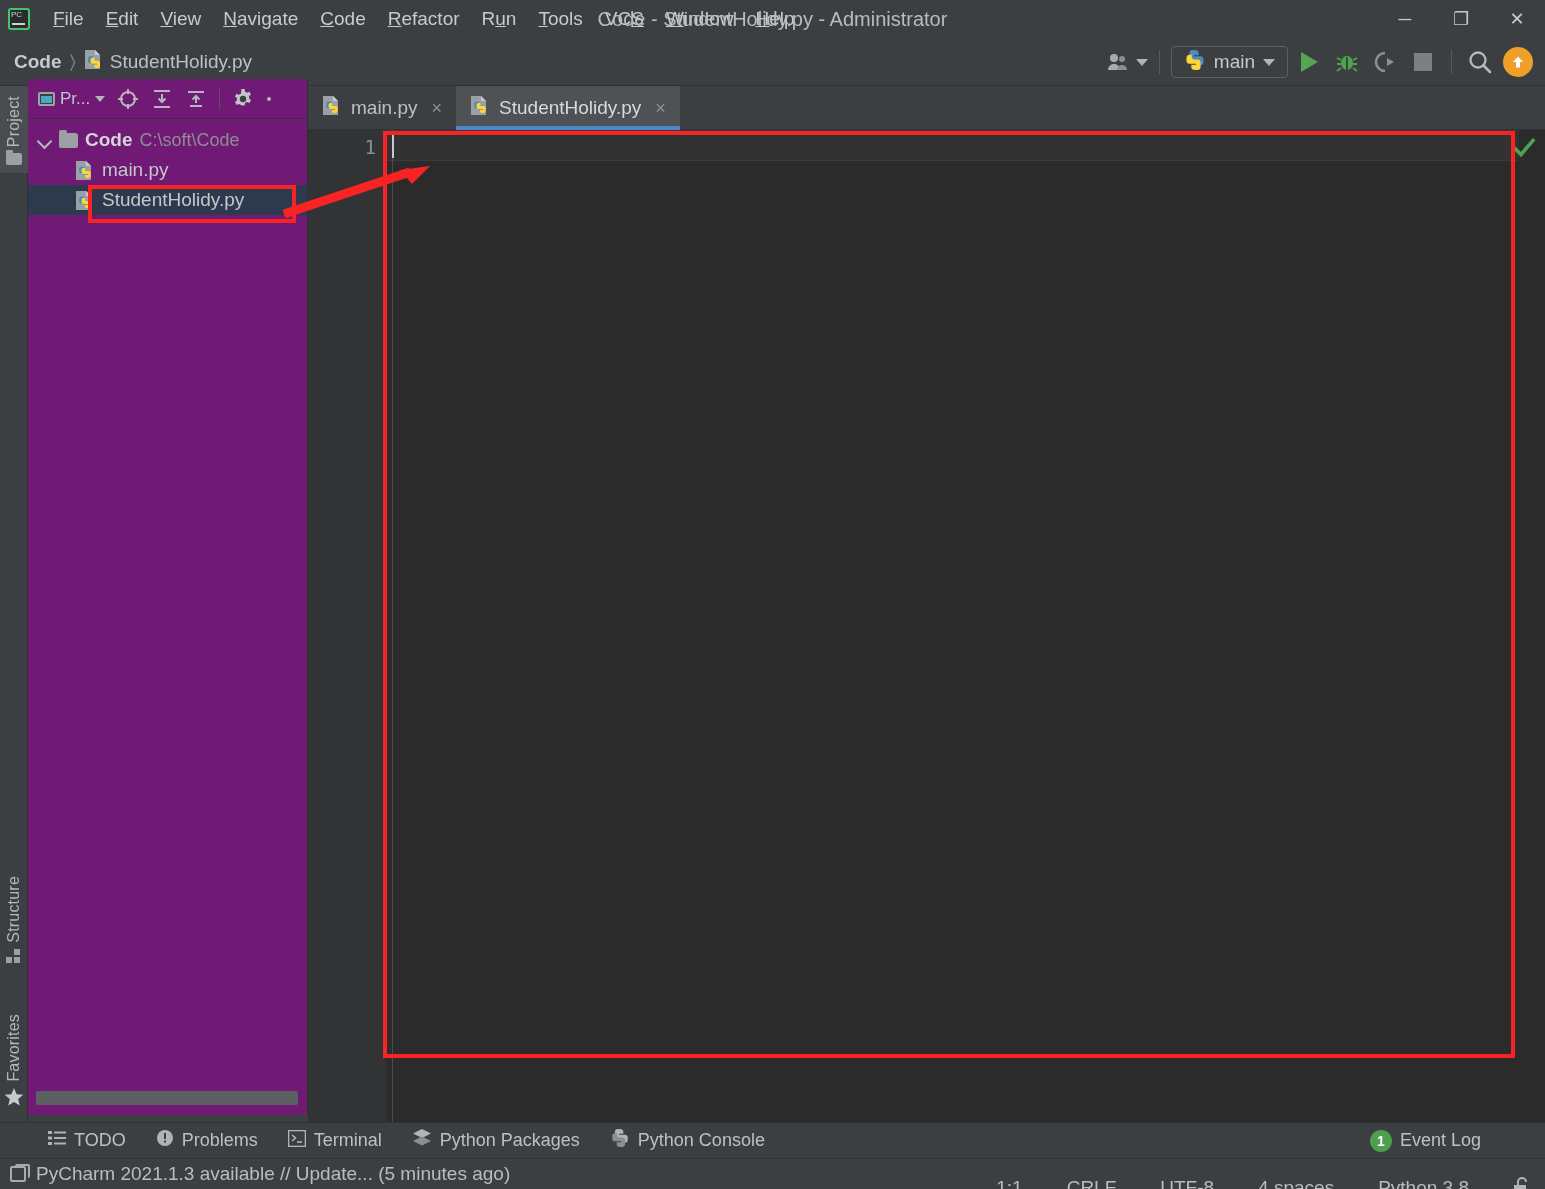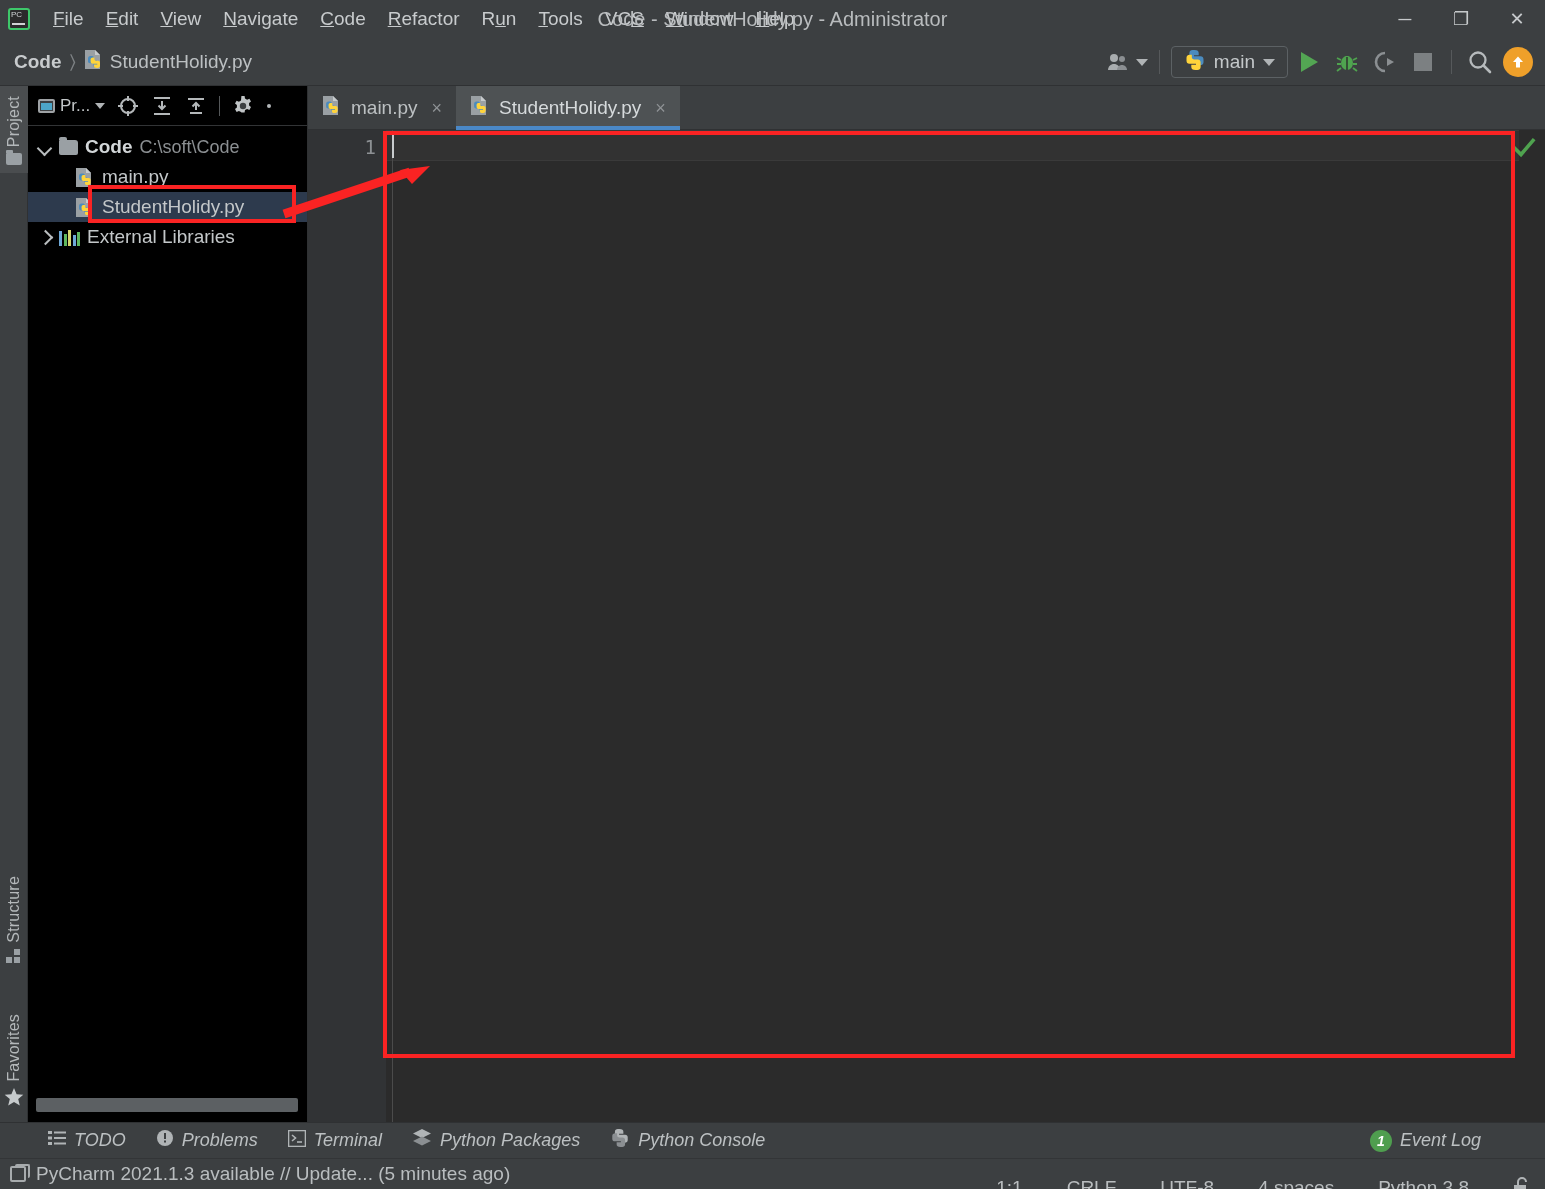--- a/index.html
+++ b/index.html
@@ -114,8 +114,8 @@
 
   
   .project-panel {
-    position: absolute; left: 28px; top: 86px; width: 280px; height: 1036px;
-    background: #000000; border-right: 1px solid #2f3133;
+    position: absolute; left: 28px; top: 79px; width: 280px; height: 1036px;
+    background: #701a75; border-right: 1px solid #2f3133;
   }
   .pp-header {
     height: 40px; display: flex; align-items: center; gap: 4px; padding: 0 6px;

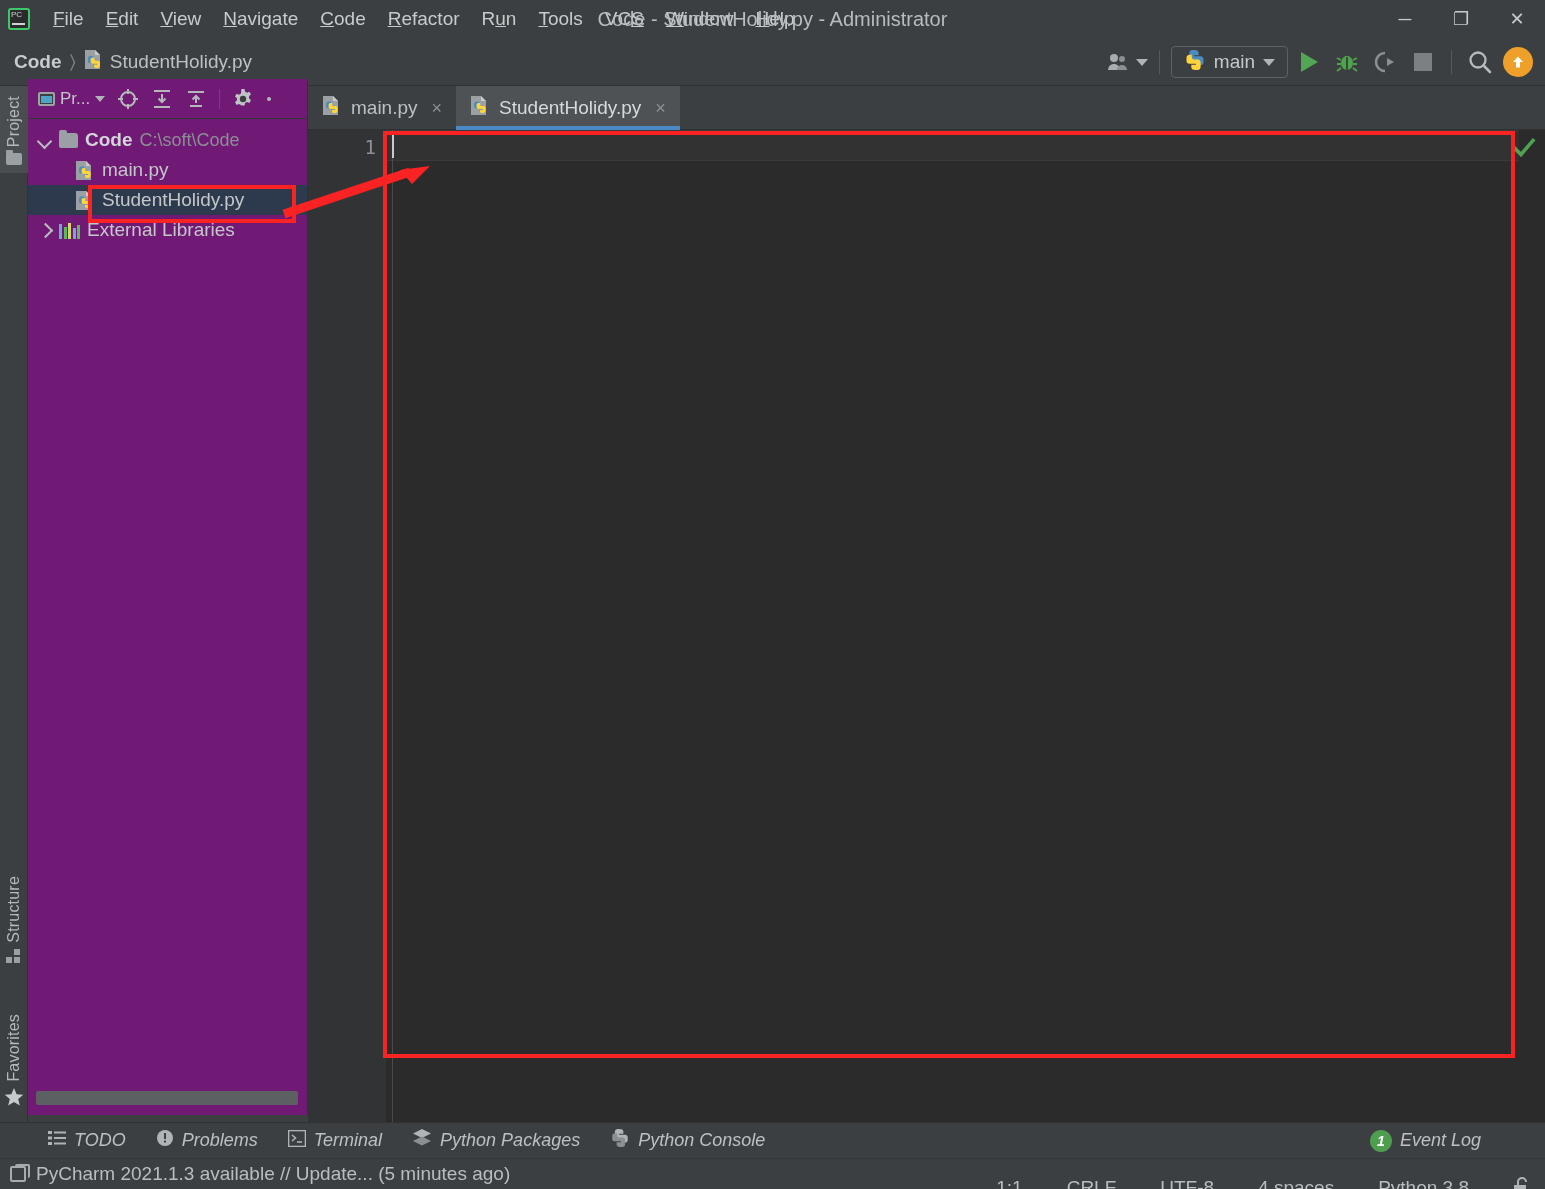--- a/index.html
+++ b/index.html
@@ -482,17 +482,6 @@
         <span class="tree-label">StudentHolidy.py</span>
       </div>
 
-      <div class="tree-row">
-        <span class="twisty closed"></span>
-        <span class="ico-lib">
-          <i style="height:15px;background:#6fa8d6;"></i>
-          <i style="height:12px;background:#5fb85f;"></i>
-          <i style="height:16px;background:#d6d66f;"></i>
-          <i style="height:11px;background:#6fa8d6;"></i>
-          <i style="height:14px;background:#5fb85f;"></i>
-        </span>
-        <span class="tree-label">External Libraries</span>
-      </div>
 
     </div>
 

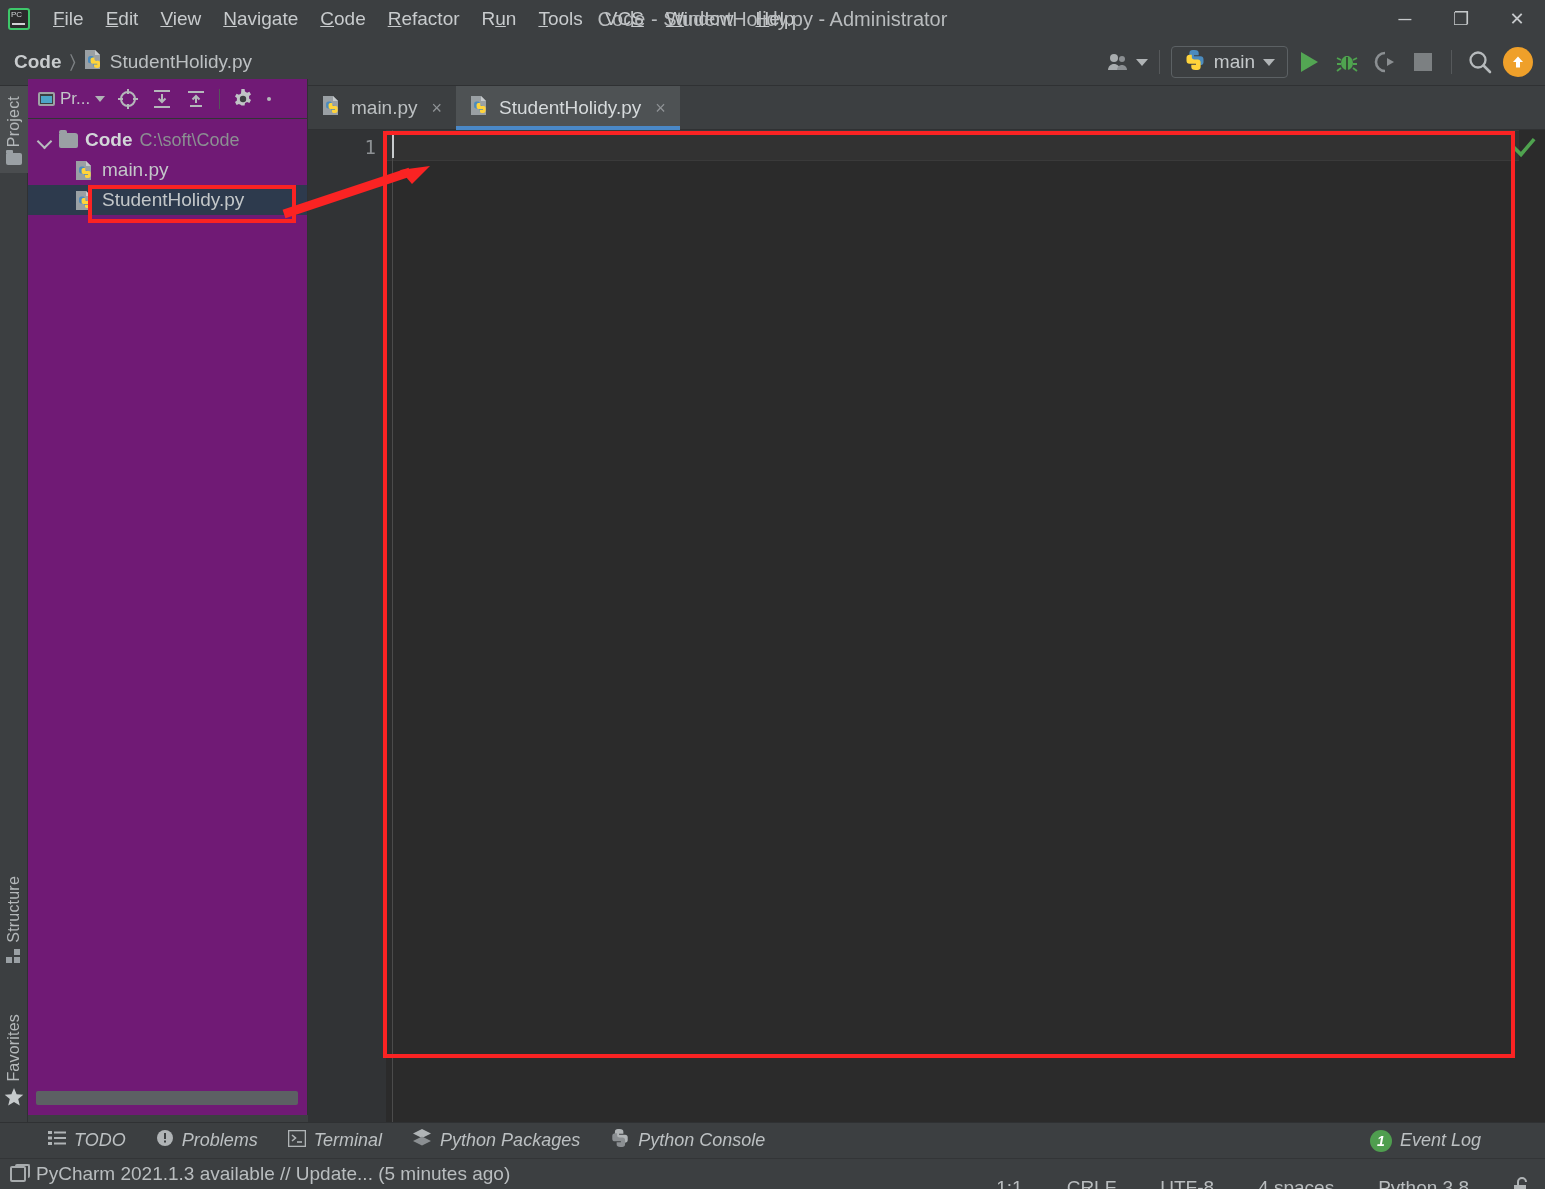--- a/index.html
+++ b/index.html
@@ -245,7 +245,7 @@
   .bottom-strip {
     position: absolute; left: 0; bottom: 31px; width: 1545px; height: 36px;
     background: #3c3f41; border-top: 1px solid #2f3133;
-    display: flex; align-items: center; font-style: italic;
+    display: flex; align-items: center;
   }
   .bs-item {
     display: flex; align-items: center; gap: 8px; height: 28px;

